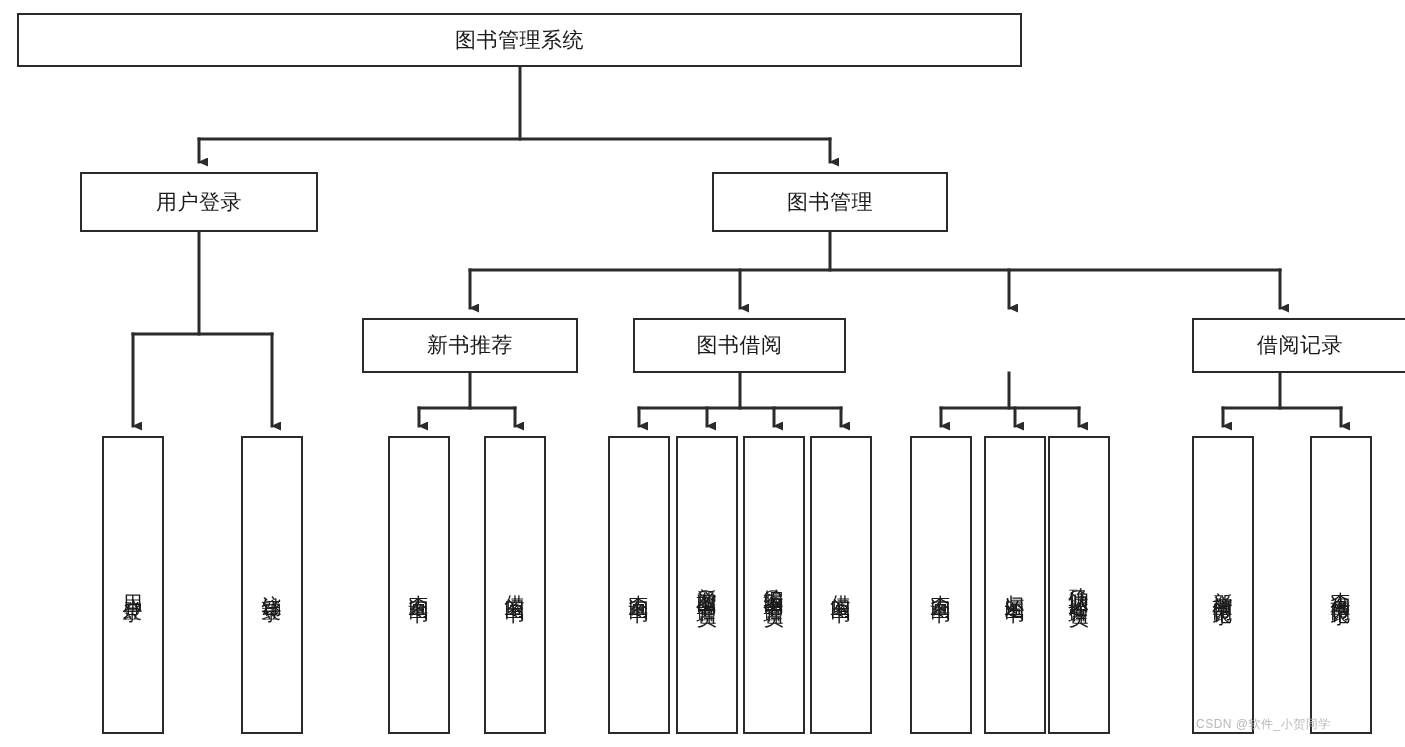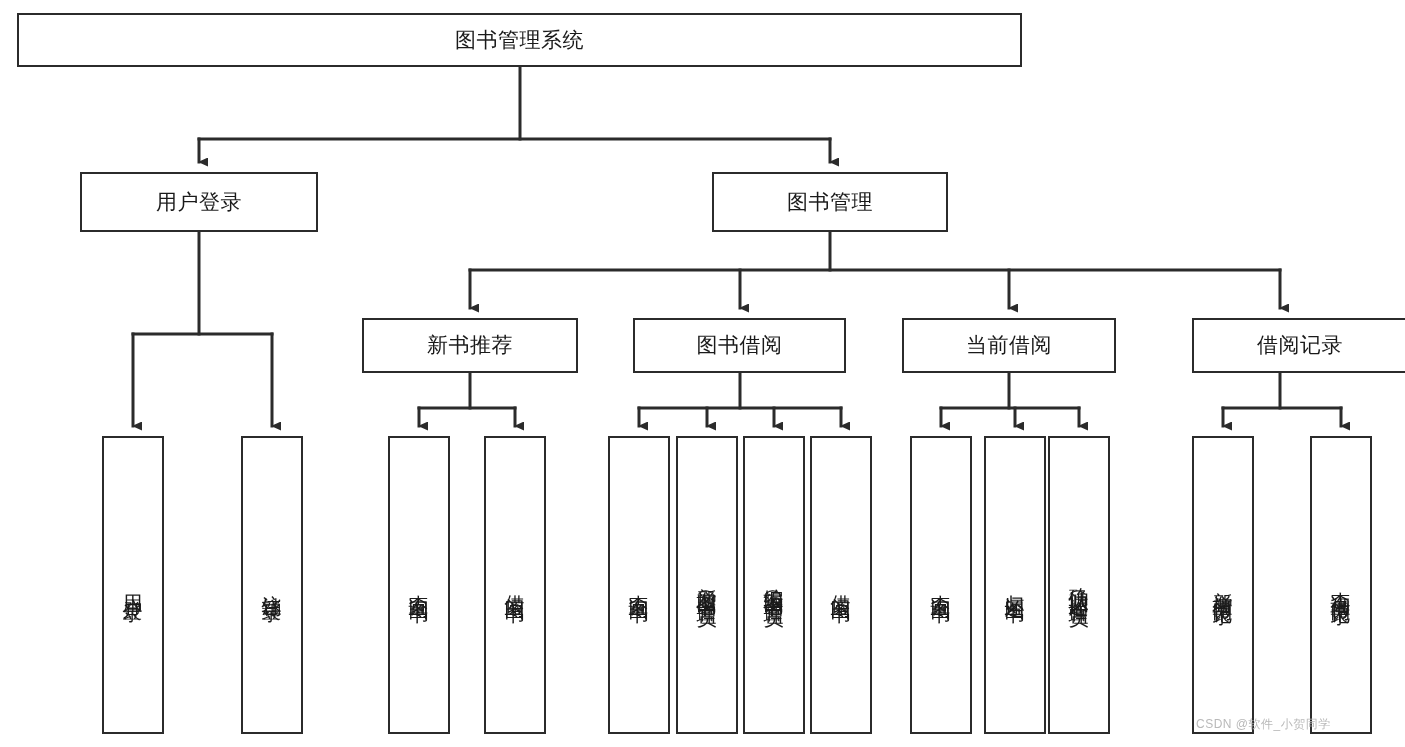--- a/index.html
+++ b/index.html
@@ -137,9 +137,6 @@
   <div class="node-box" style="left:633px; top:318px; width:213px; height:55px;">
     <span class="node-label">图书借阅</span>
   </div>
-  <div class="node-box" style="left:902px; top:318px; width:214px; height:55px;">
-    <span class="node-label">当前借阅</span>
-  </div>
   <div class="node-box" style="left:1172px; top:318px; width:216px; height:55px;margin-left:20px;">
     <span class="node-label">借阅记录</span>
   </div>

